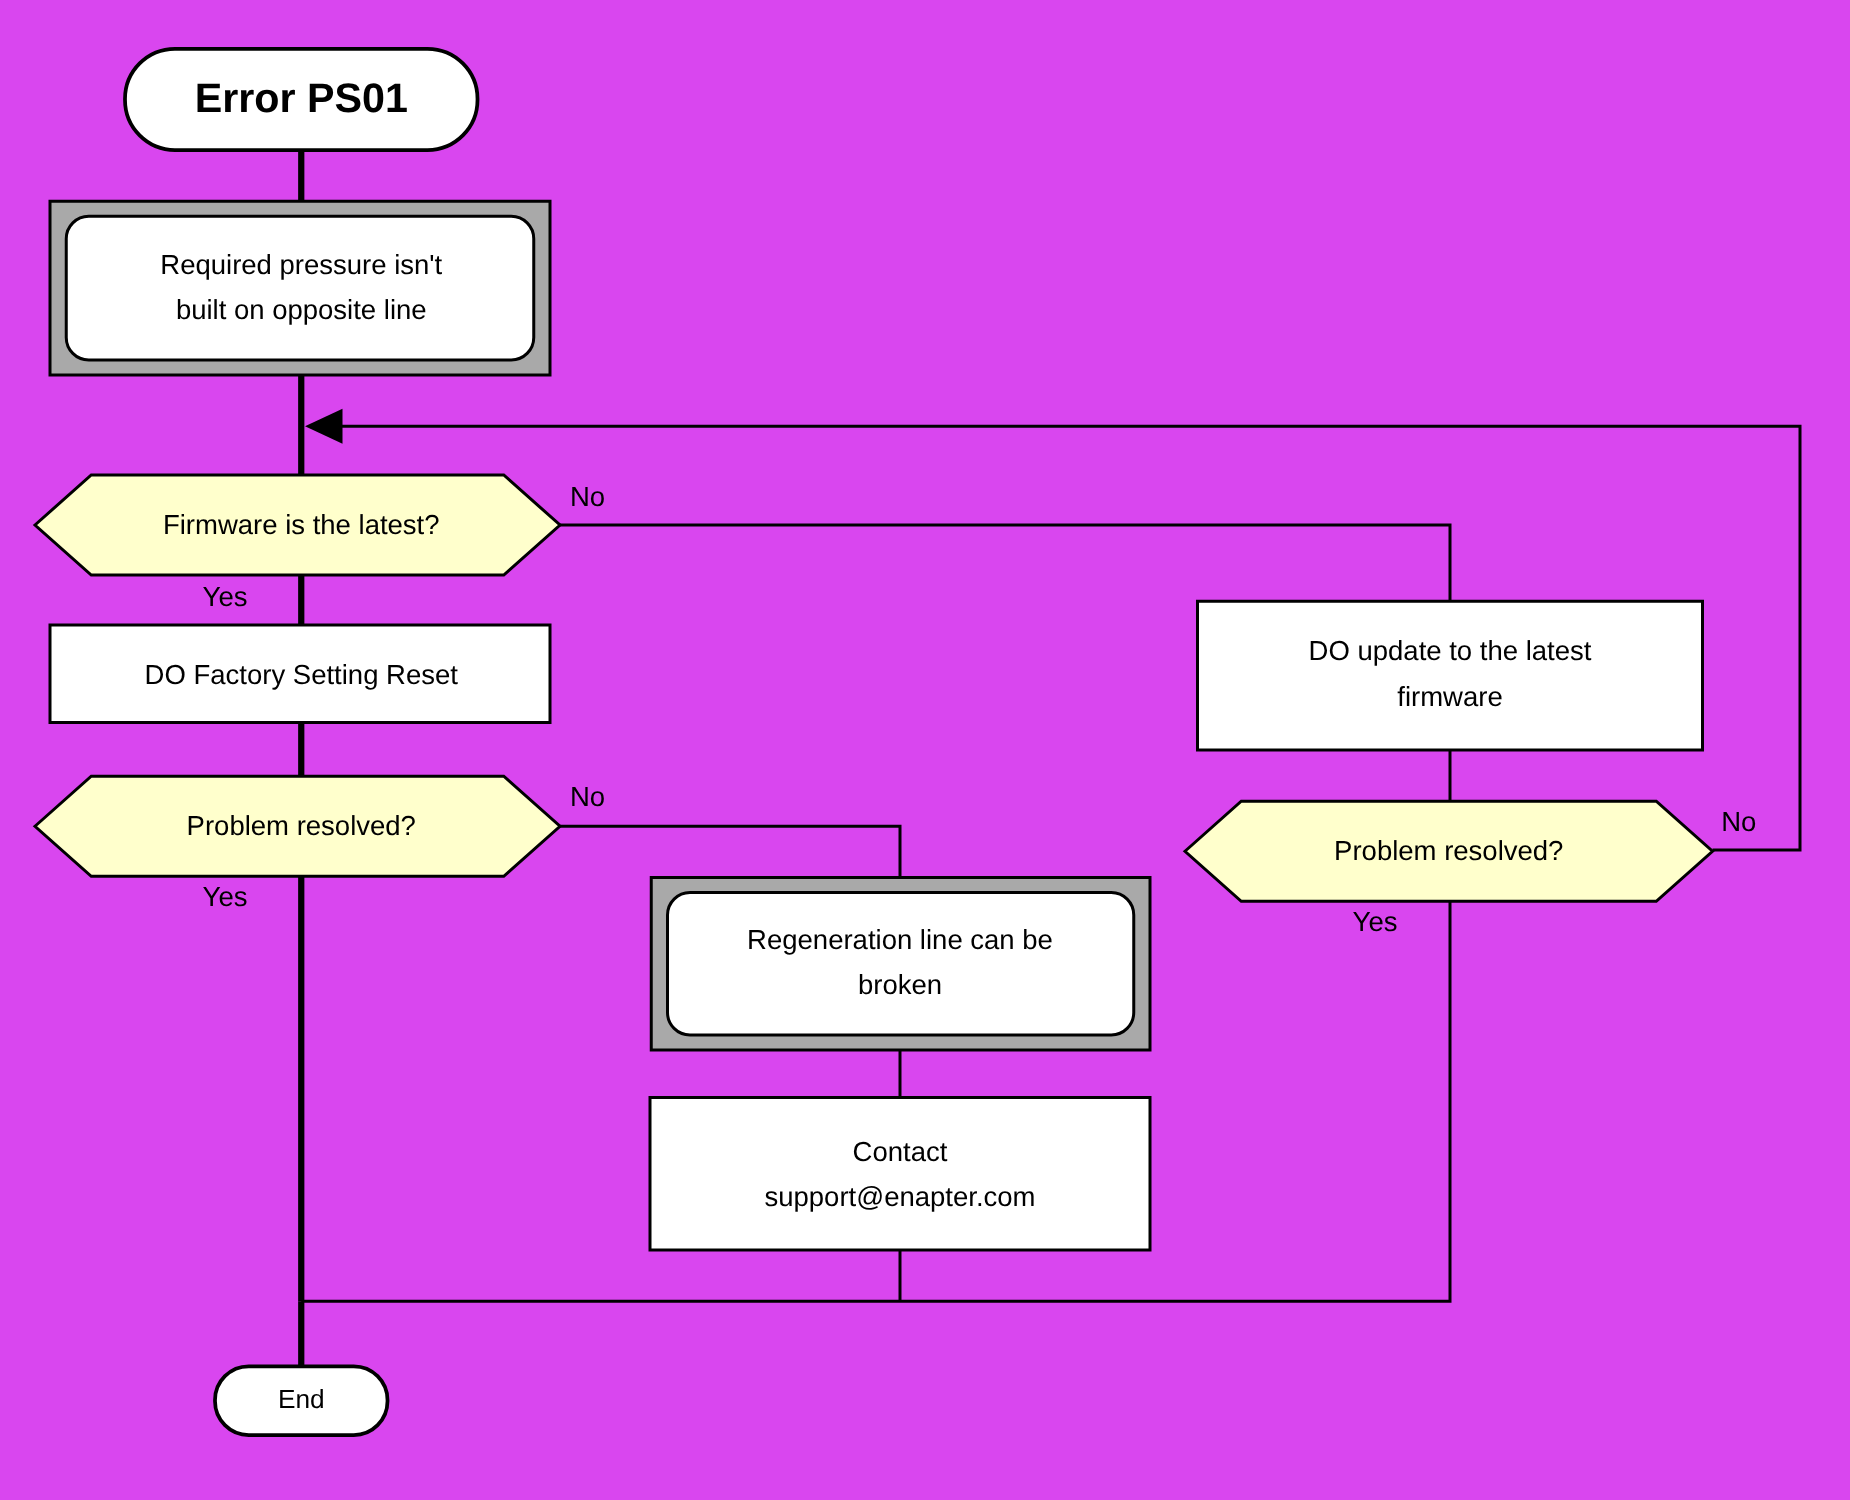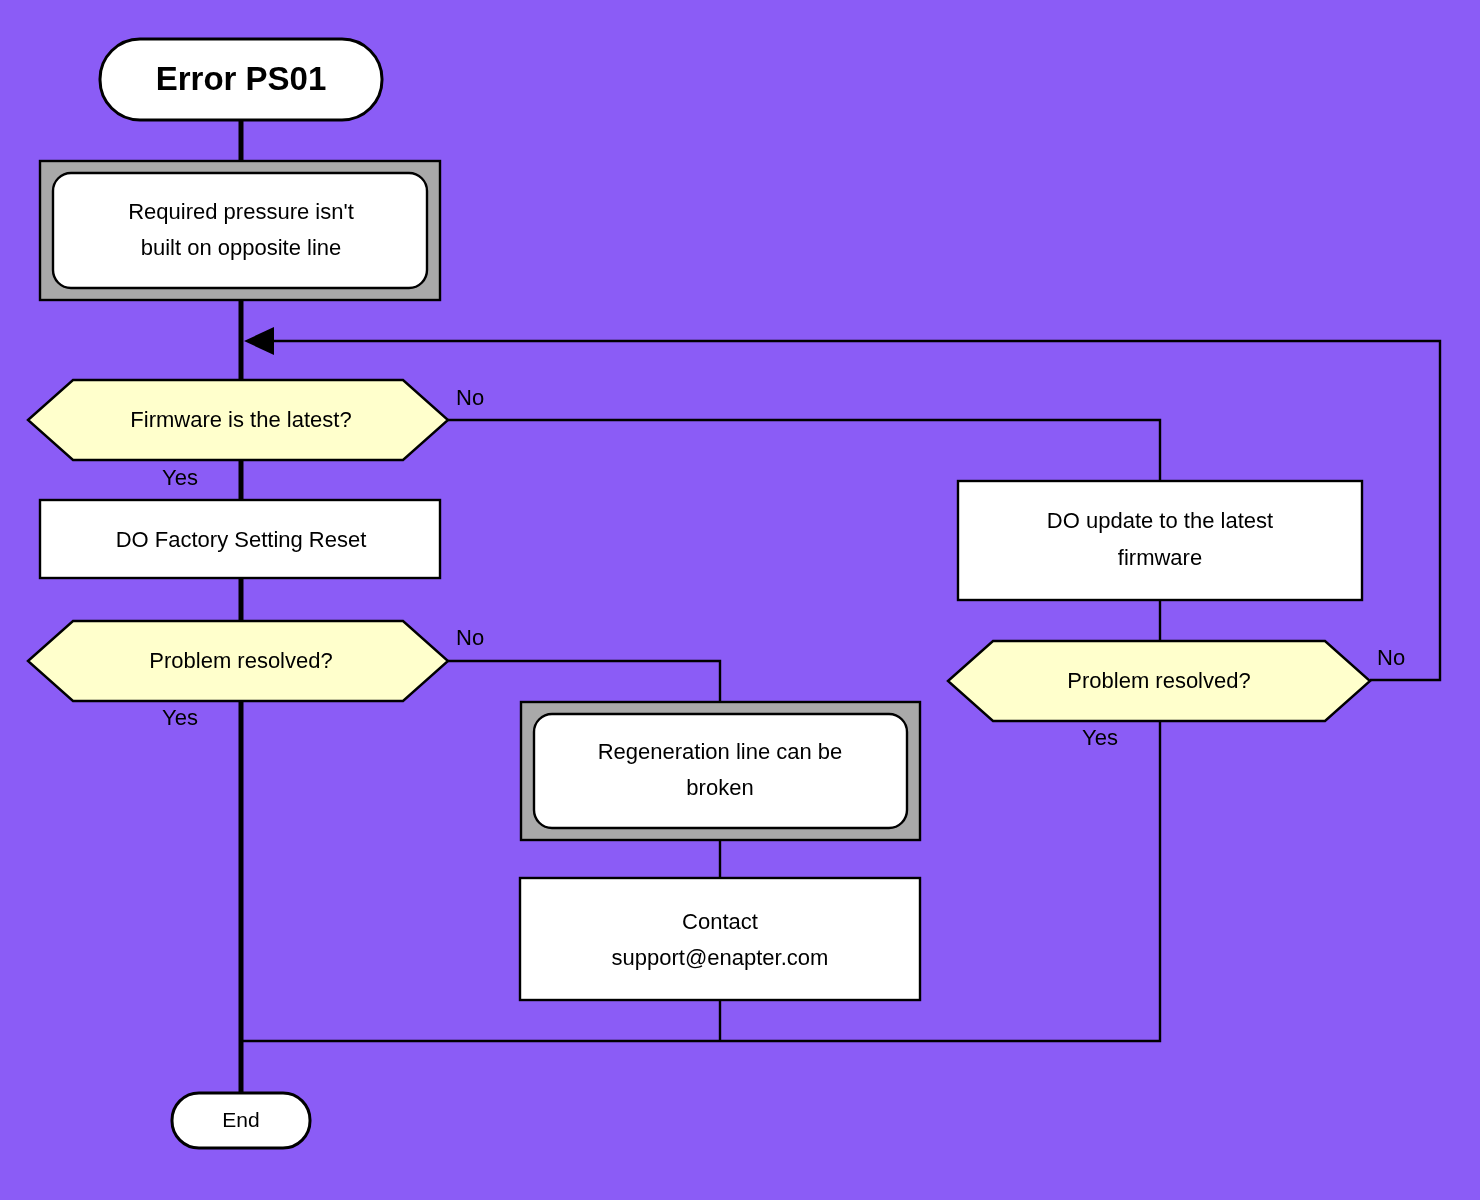--- a/index.html
+++ b/index.html
@@ -11,7 +11,7 @@
     position: relative;
     width: 1480px;
     height: 1200px;
-    background: #8b5cf6;
+    background: #d946ef;
     font-family: "Liberation Sans", sans-serif;
     overflow: hidden;
   }

